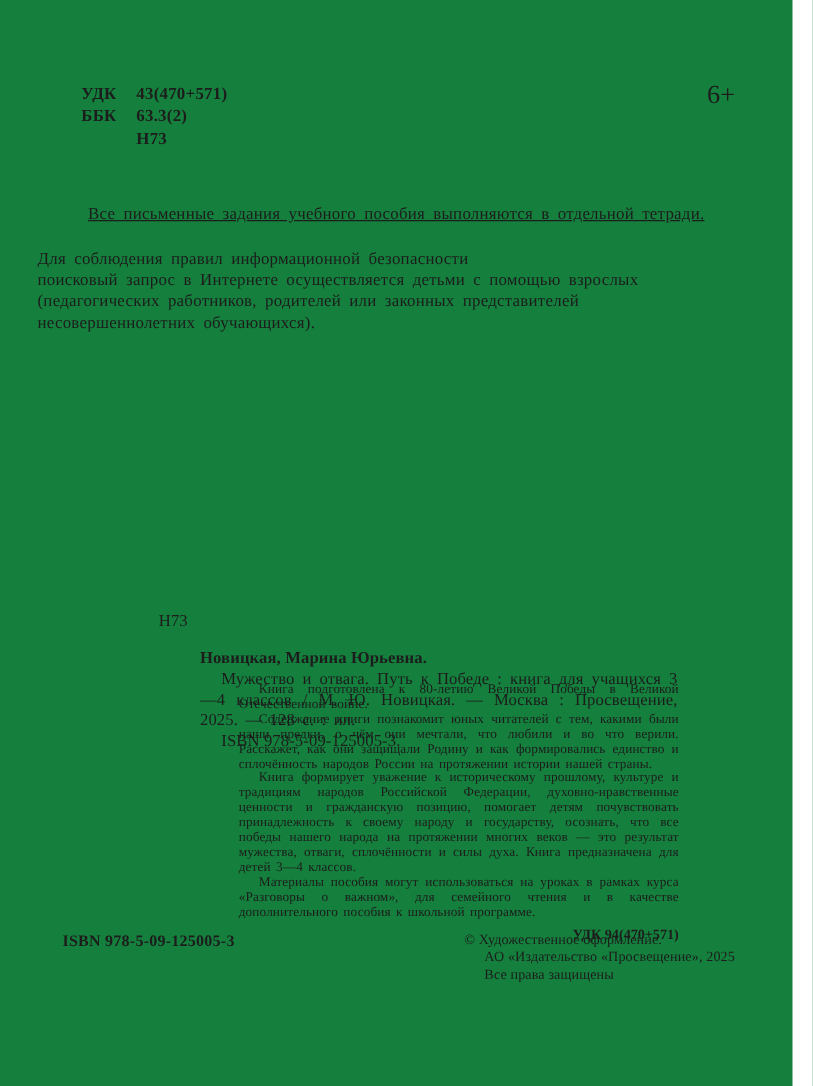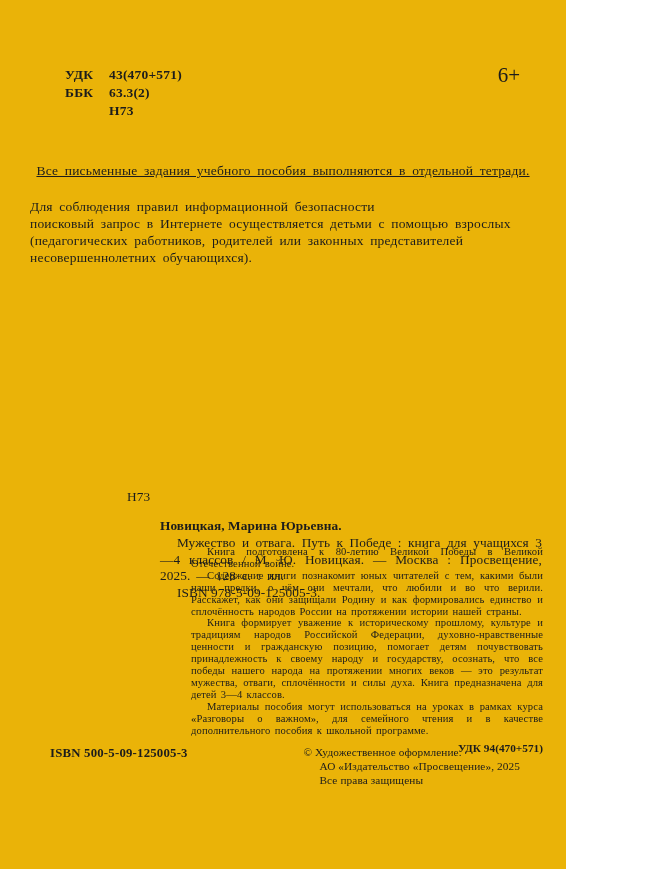--- a/index.html
+++ b/index.html
@@ -9,9 +9,9 @@
   }
   .page {
     position: relative;
-    width: 566px;
+    width: 634px;
     height: 869px;
-    background: #eab308;
+    background: #15803d;
     color: #1c1c1c;
     font-family: "Liberation Serif", "DejaVu Serif", serif;
     overflow: hidden;

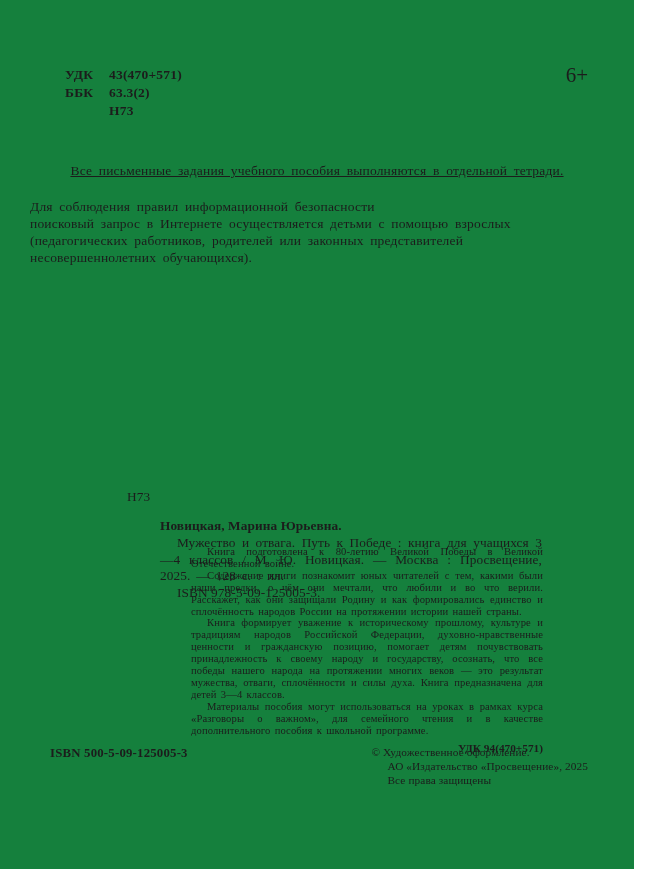--- a/index.html
+++ b/index.html
@@ -187,7 +187,7 @@
   </div>
 
   <div class="footer">
-    <div class="footer-isbn">ISBN 500-5-09-125005-3</div>
+    <div class="footer-isbn">ISBN 978-5-09-125005-3</div>
     <div class="copyright-block">
       <div>© Художественное оформление.</div>
       <div class="cont">АО «Издательство «Просвещение», 2025</div>

